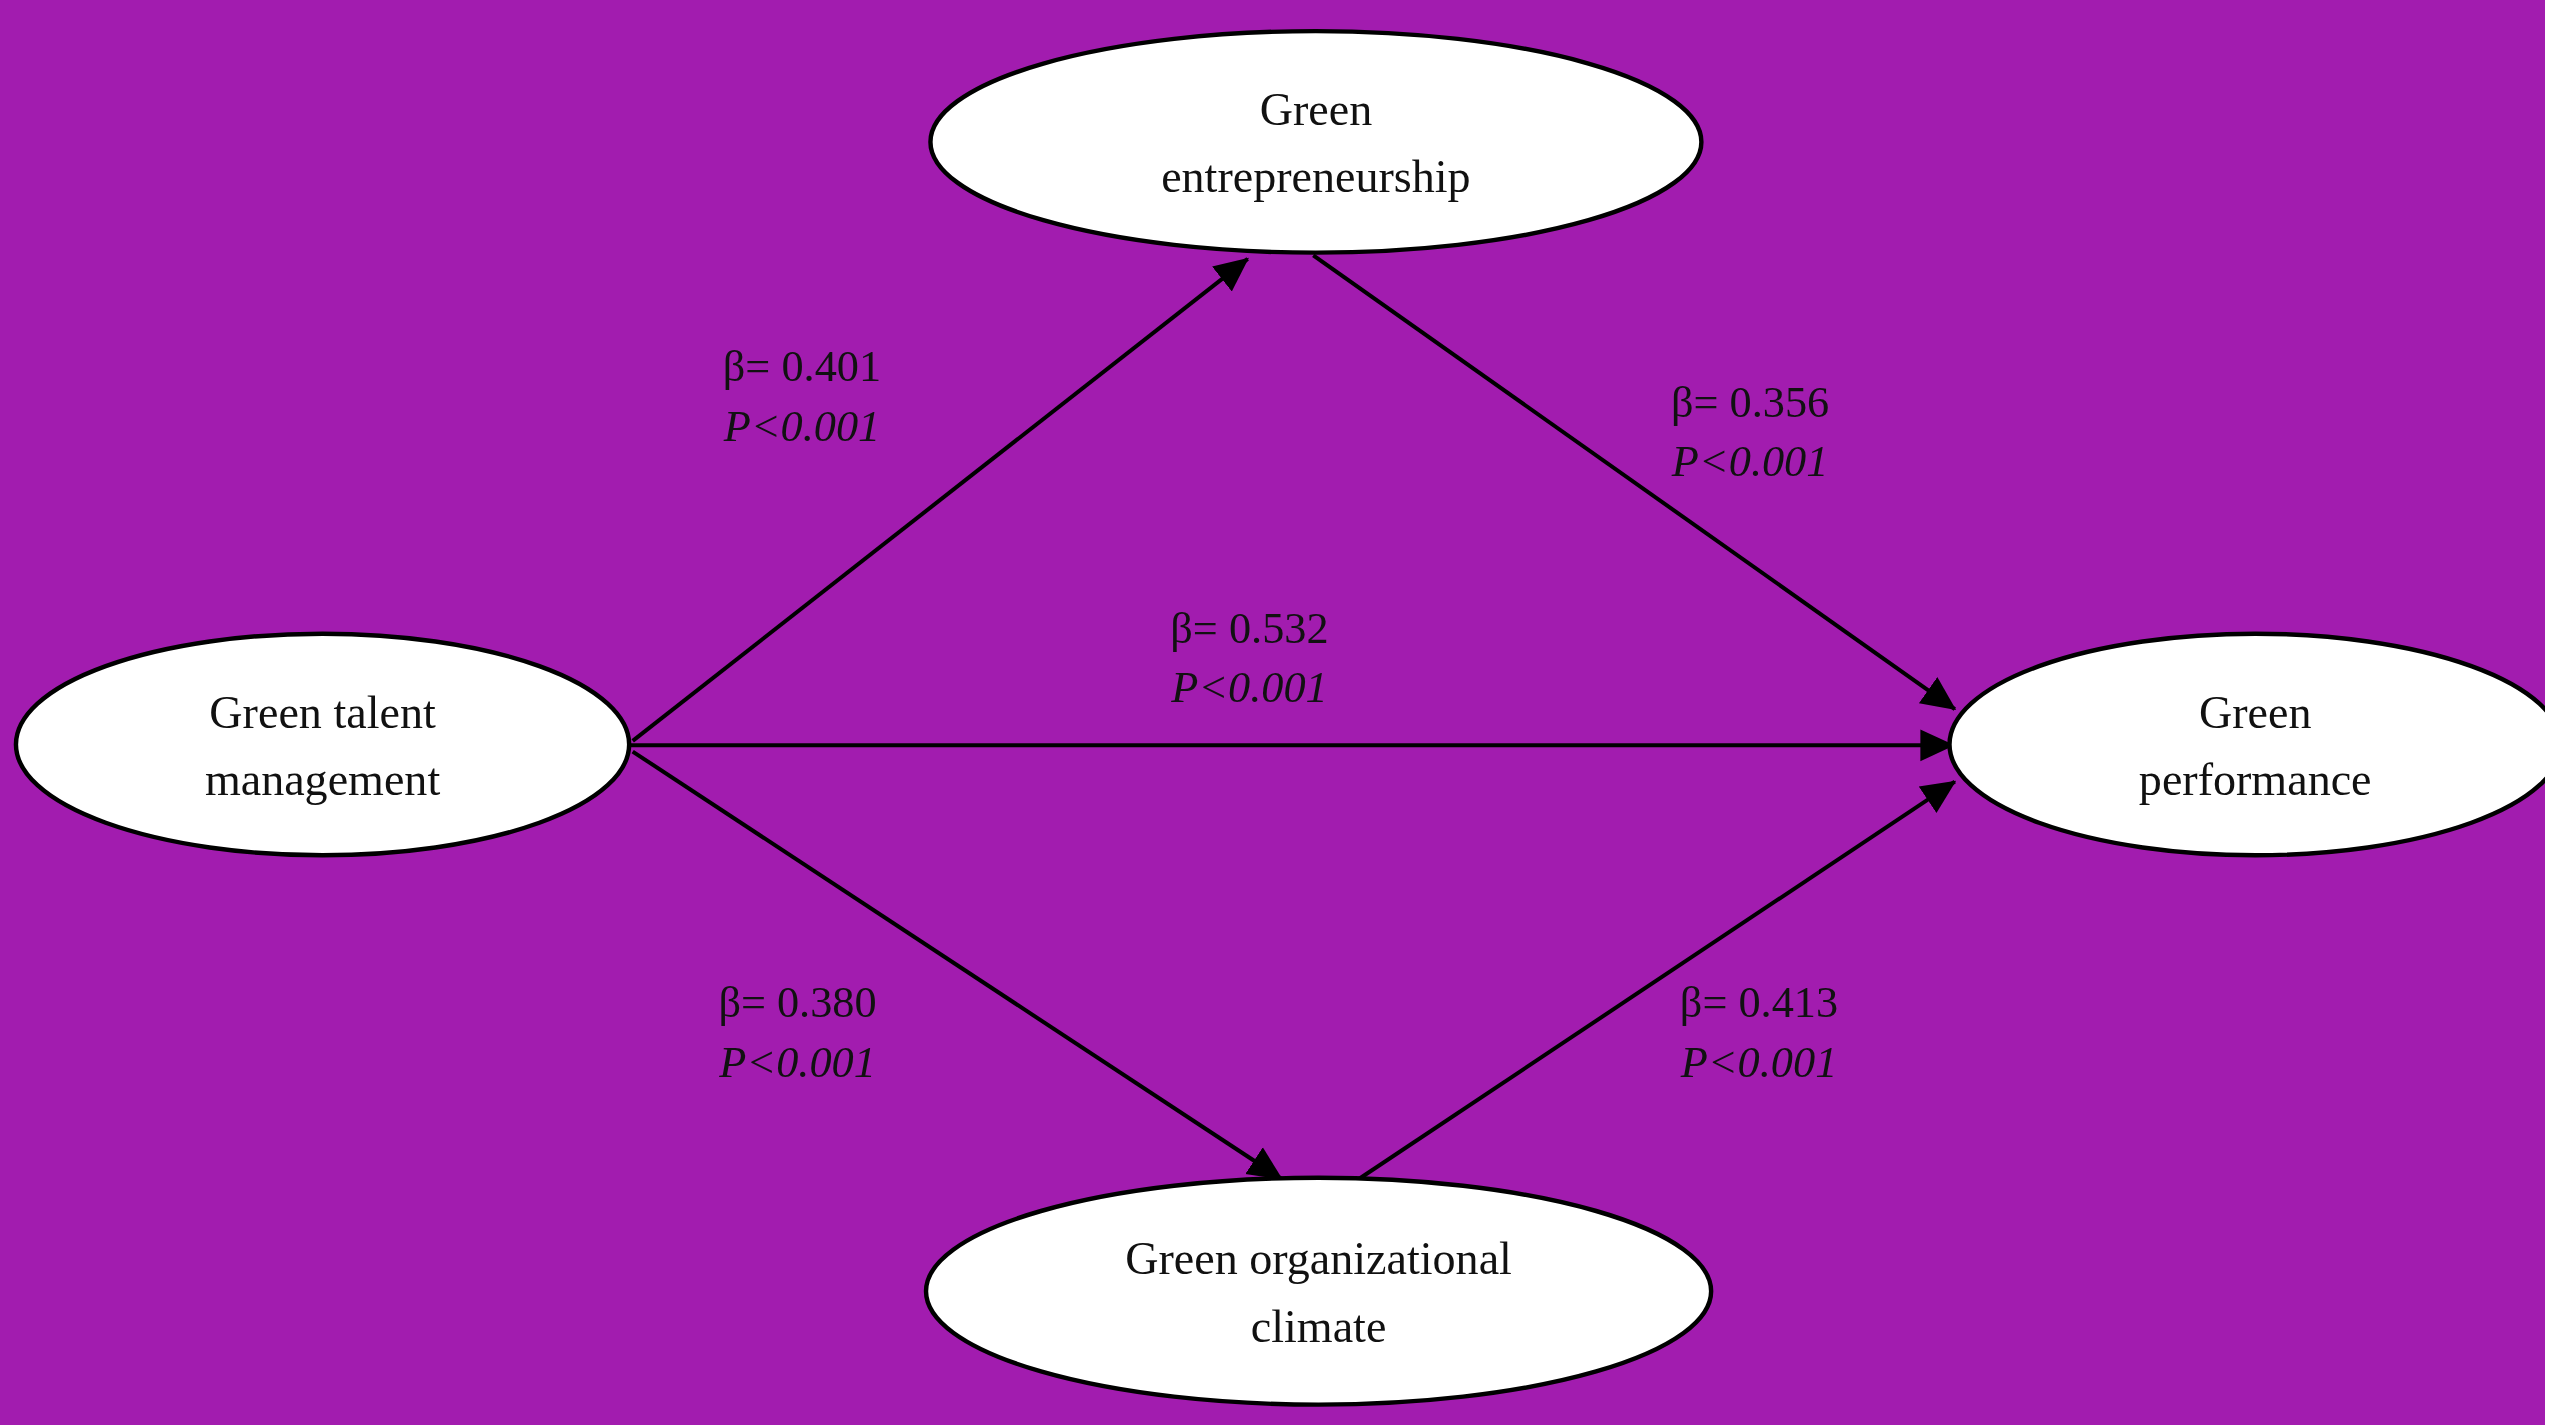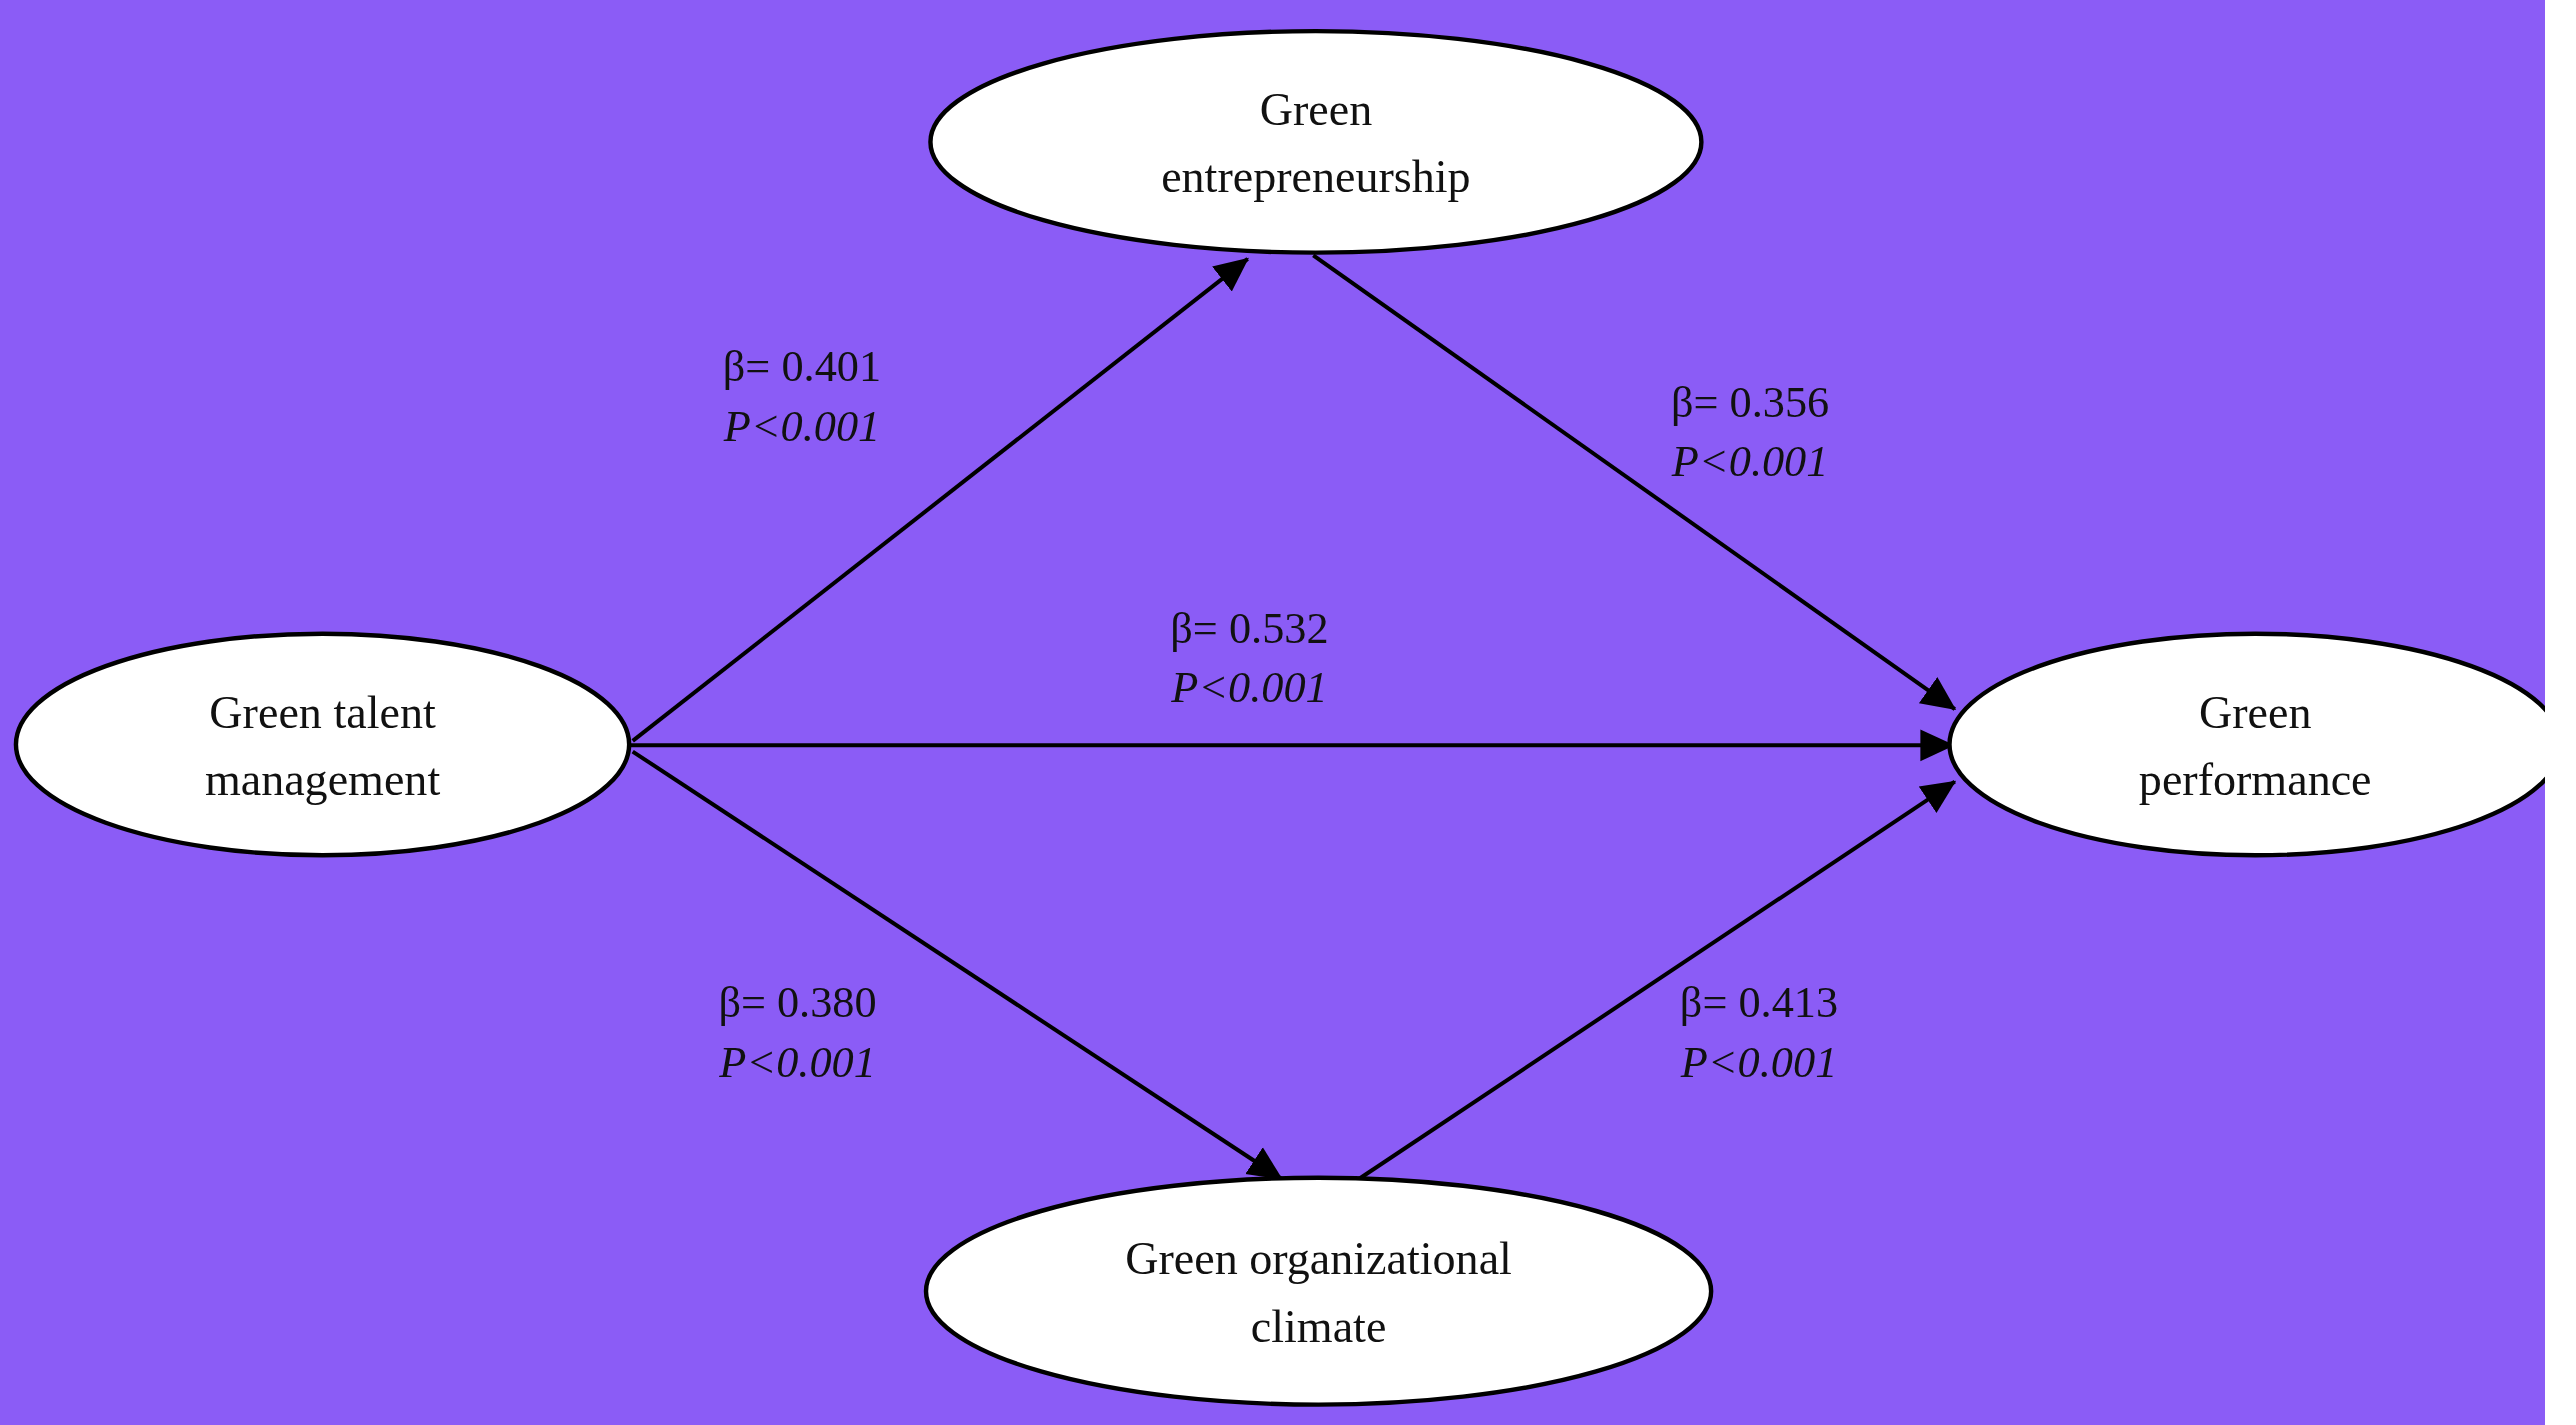--- a/index.html
+++ b/index.html
@@ -14,7 +14,7 @@
     position: relative;
     width: 2545px;
     height: 1426px;
-    background: #8b5cf6;
+    background: #a21caf;
     overflow: hidden;
   }
   svg.model-canvas {

